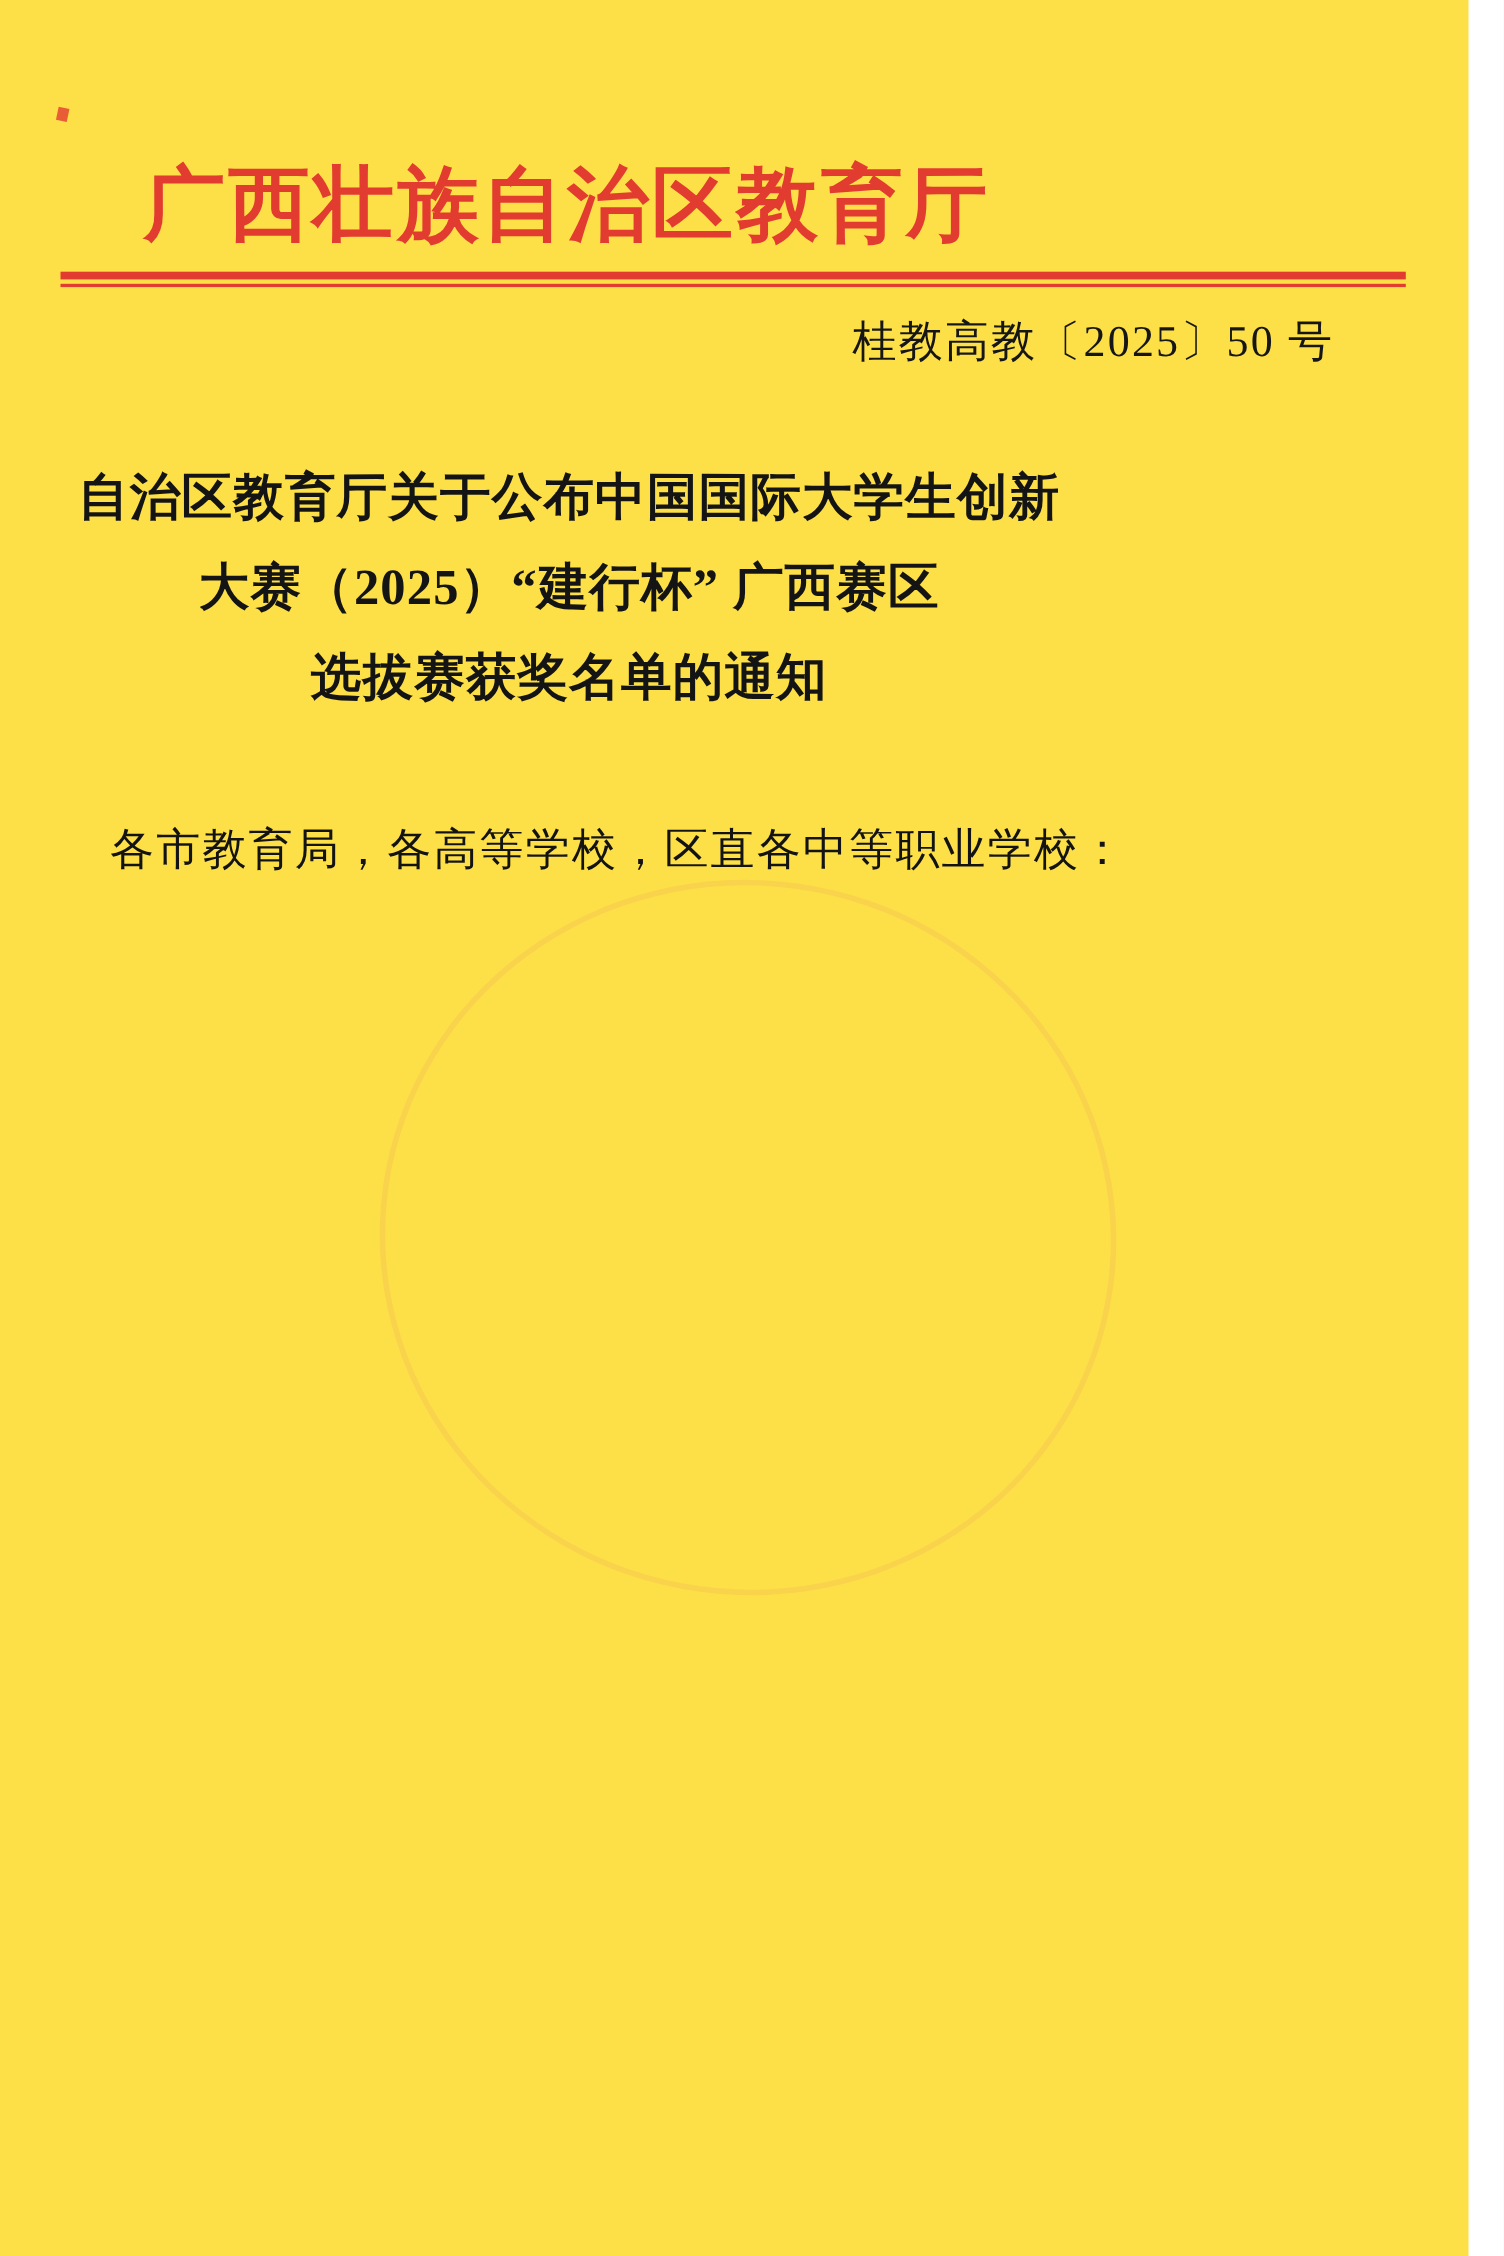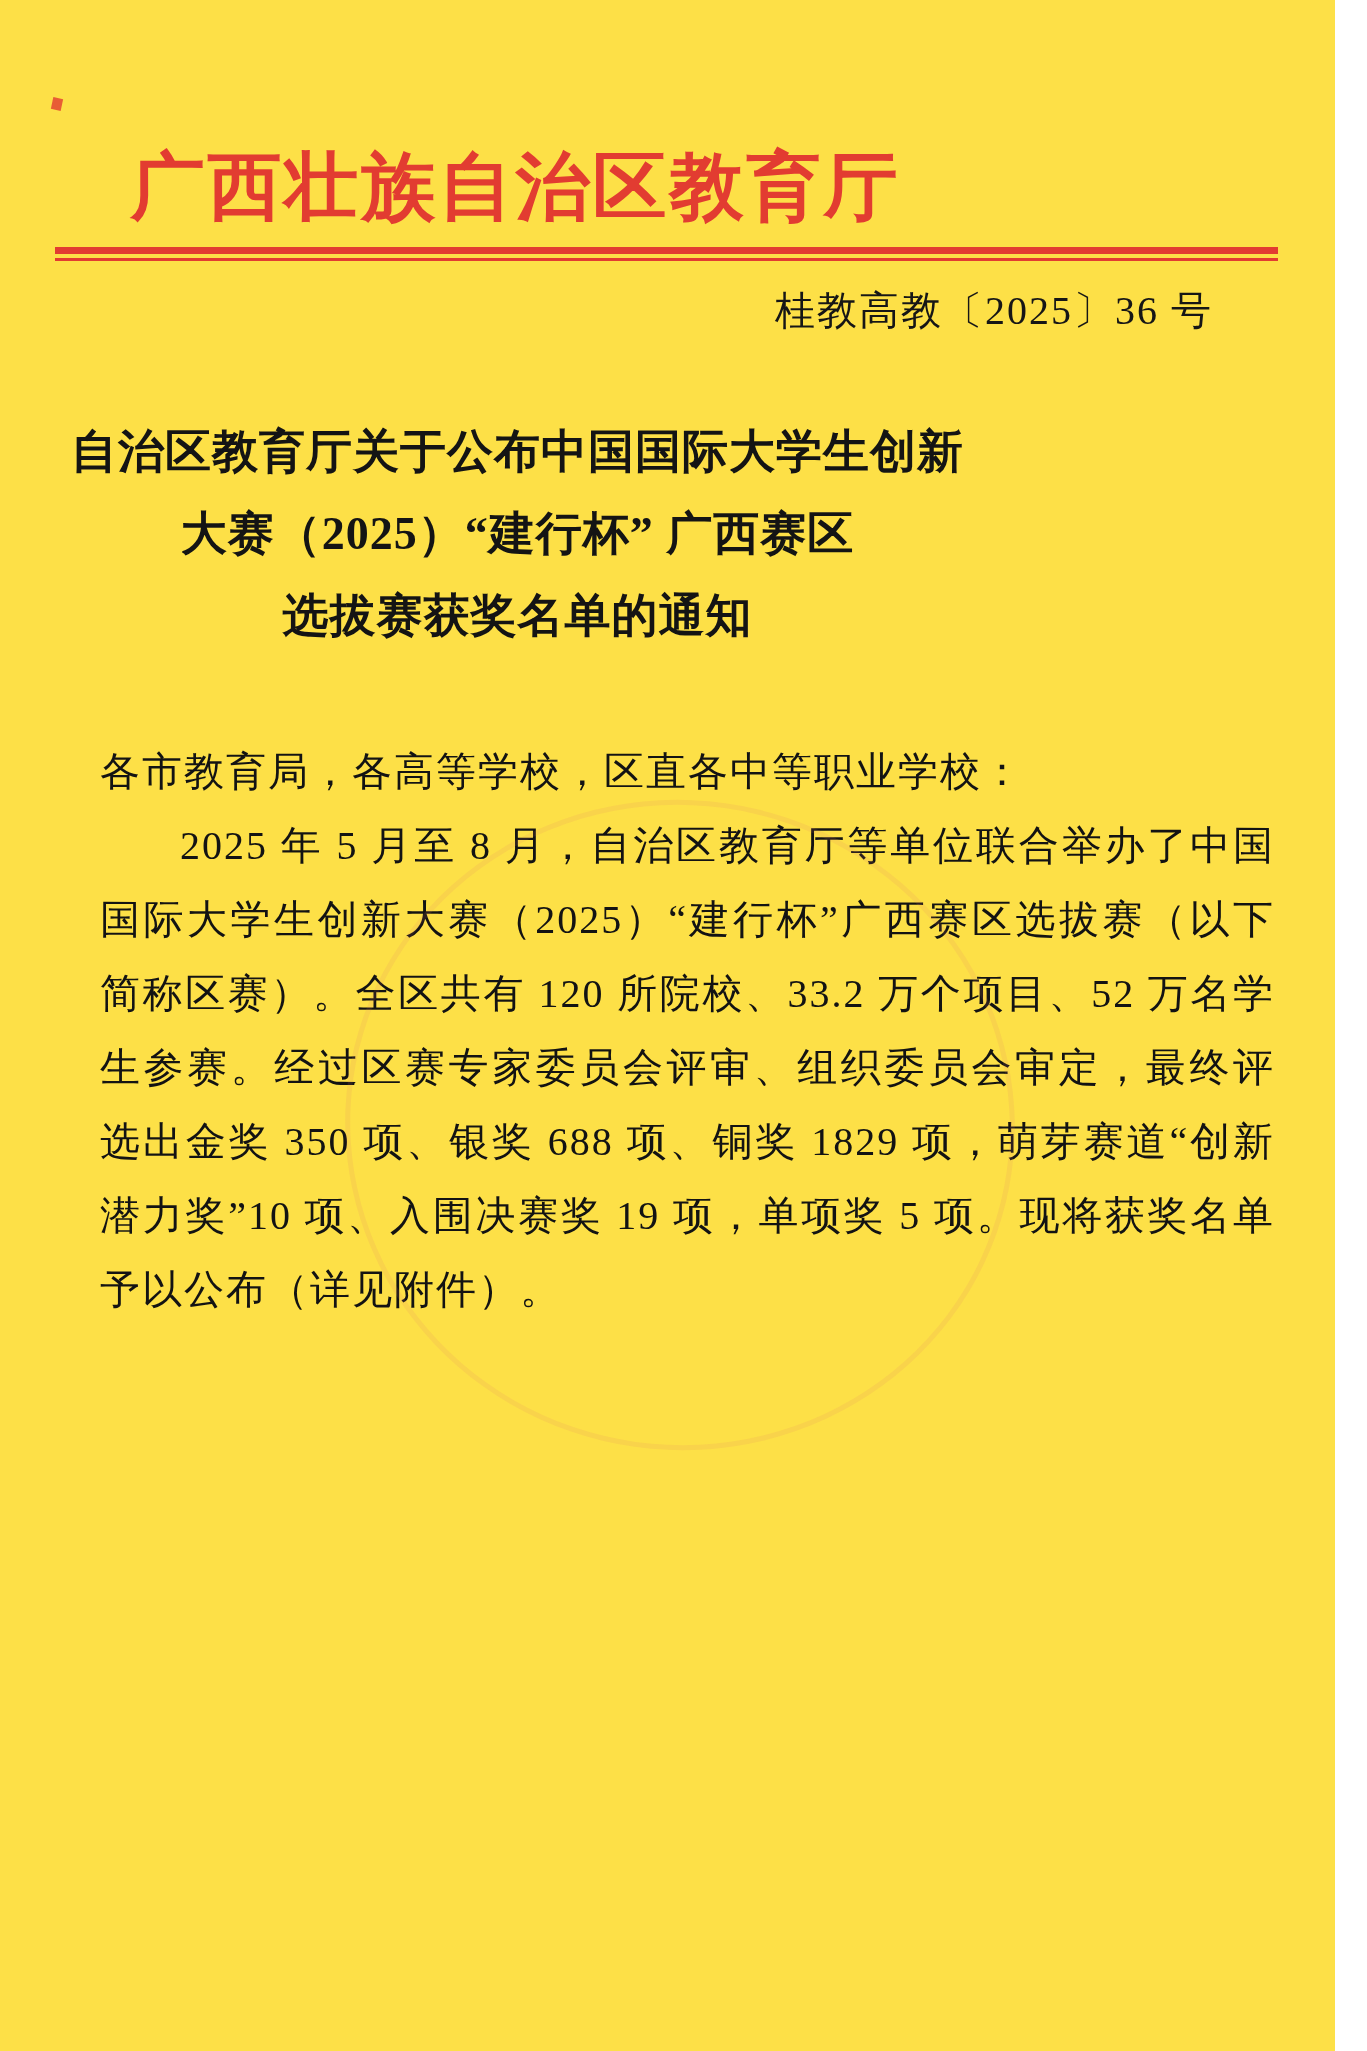--- a/index.html
+++ b/index.html
@@ -115,7 +115,7 @@
     <div class="rule-thin"></div>
   </div>
 
-  <div class="doc-number">桂教高教〔2025〕36 号</div>
+  <div class="doc-number">桂教高教〔2025〕50 号</div>
 
   <div class="doc-title">
     <div>自治区教育厅关于公布中国国际大学生创新</div>

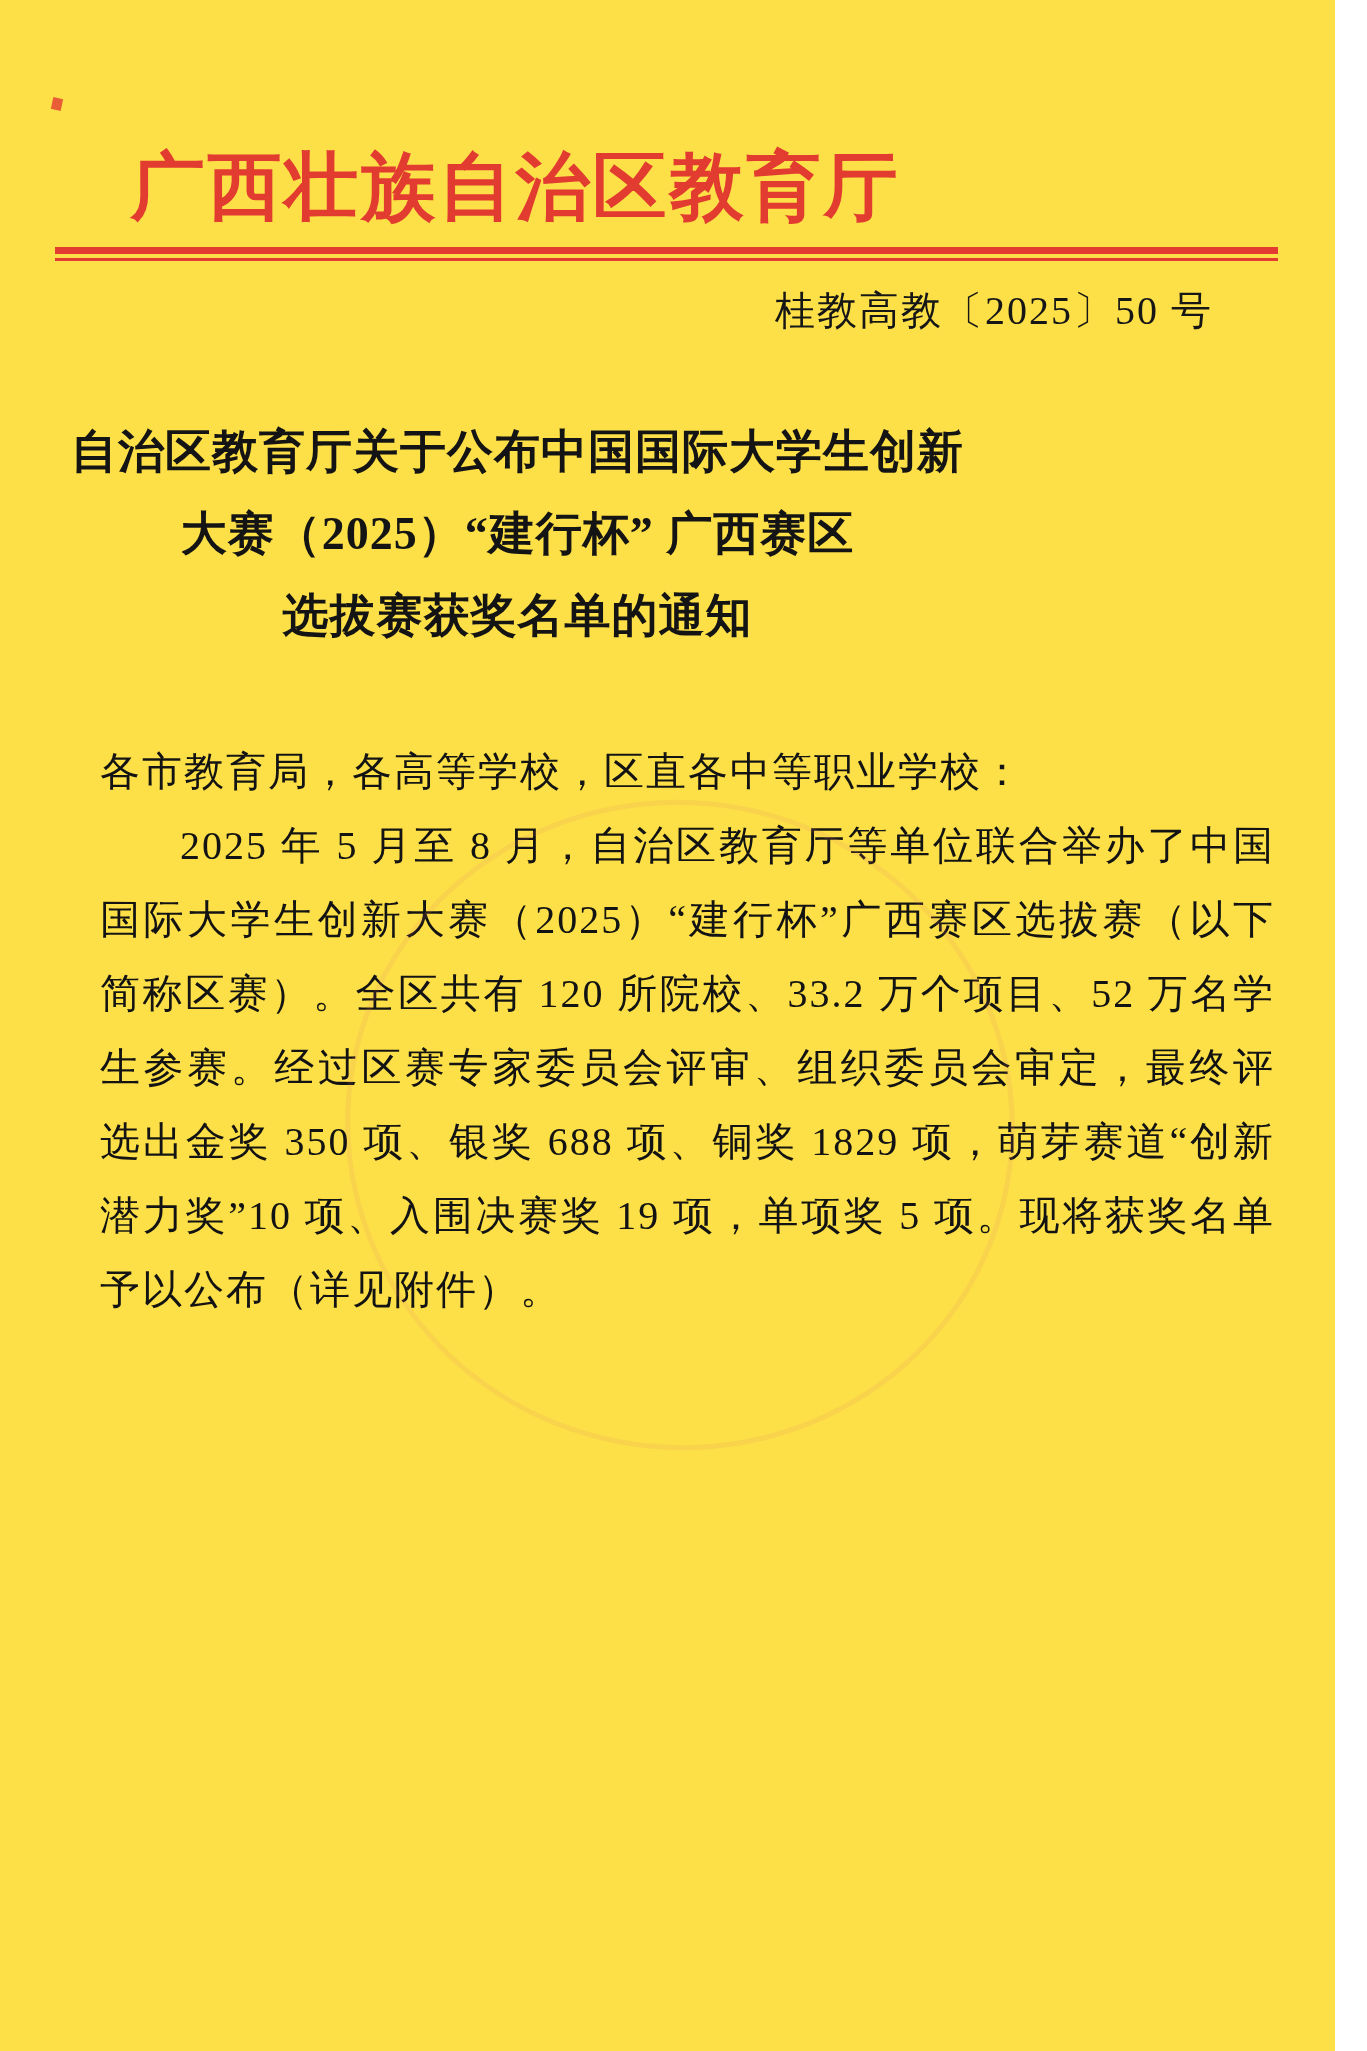--- a/index.html
+++ b/index.html
@@ -125,7 +125,6 @@
 
   <div class="body-block">
     <div class="salutation">各市教育局，各高等学校，区直各中等职业学校：</div>
-    <p class="para">2025 年 5 月至 8 月，自治区教育厅等单位联合举办了中国国际大学生创新大赛（2025）“建行杯”广西赛区选拔赛（以下简称区赛）。全区共有 120 所院校、33.2 万个项目、52 万名学生参赛。经过区赛专家委员会评审、组织委员会审定，最终评选出金奖 350 项、银奖 688 项、铜奖 1829 项，萌芽赛道“创新潜力奖”10 项、入围决赛奖 19 项，单项奖 5 项。现将获奖名单予以公布（详见附件）。</p>
   </div>
 
   <div class="seal-watermark"></div>

